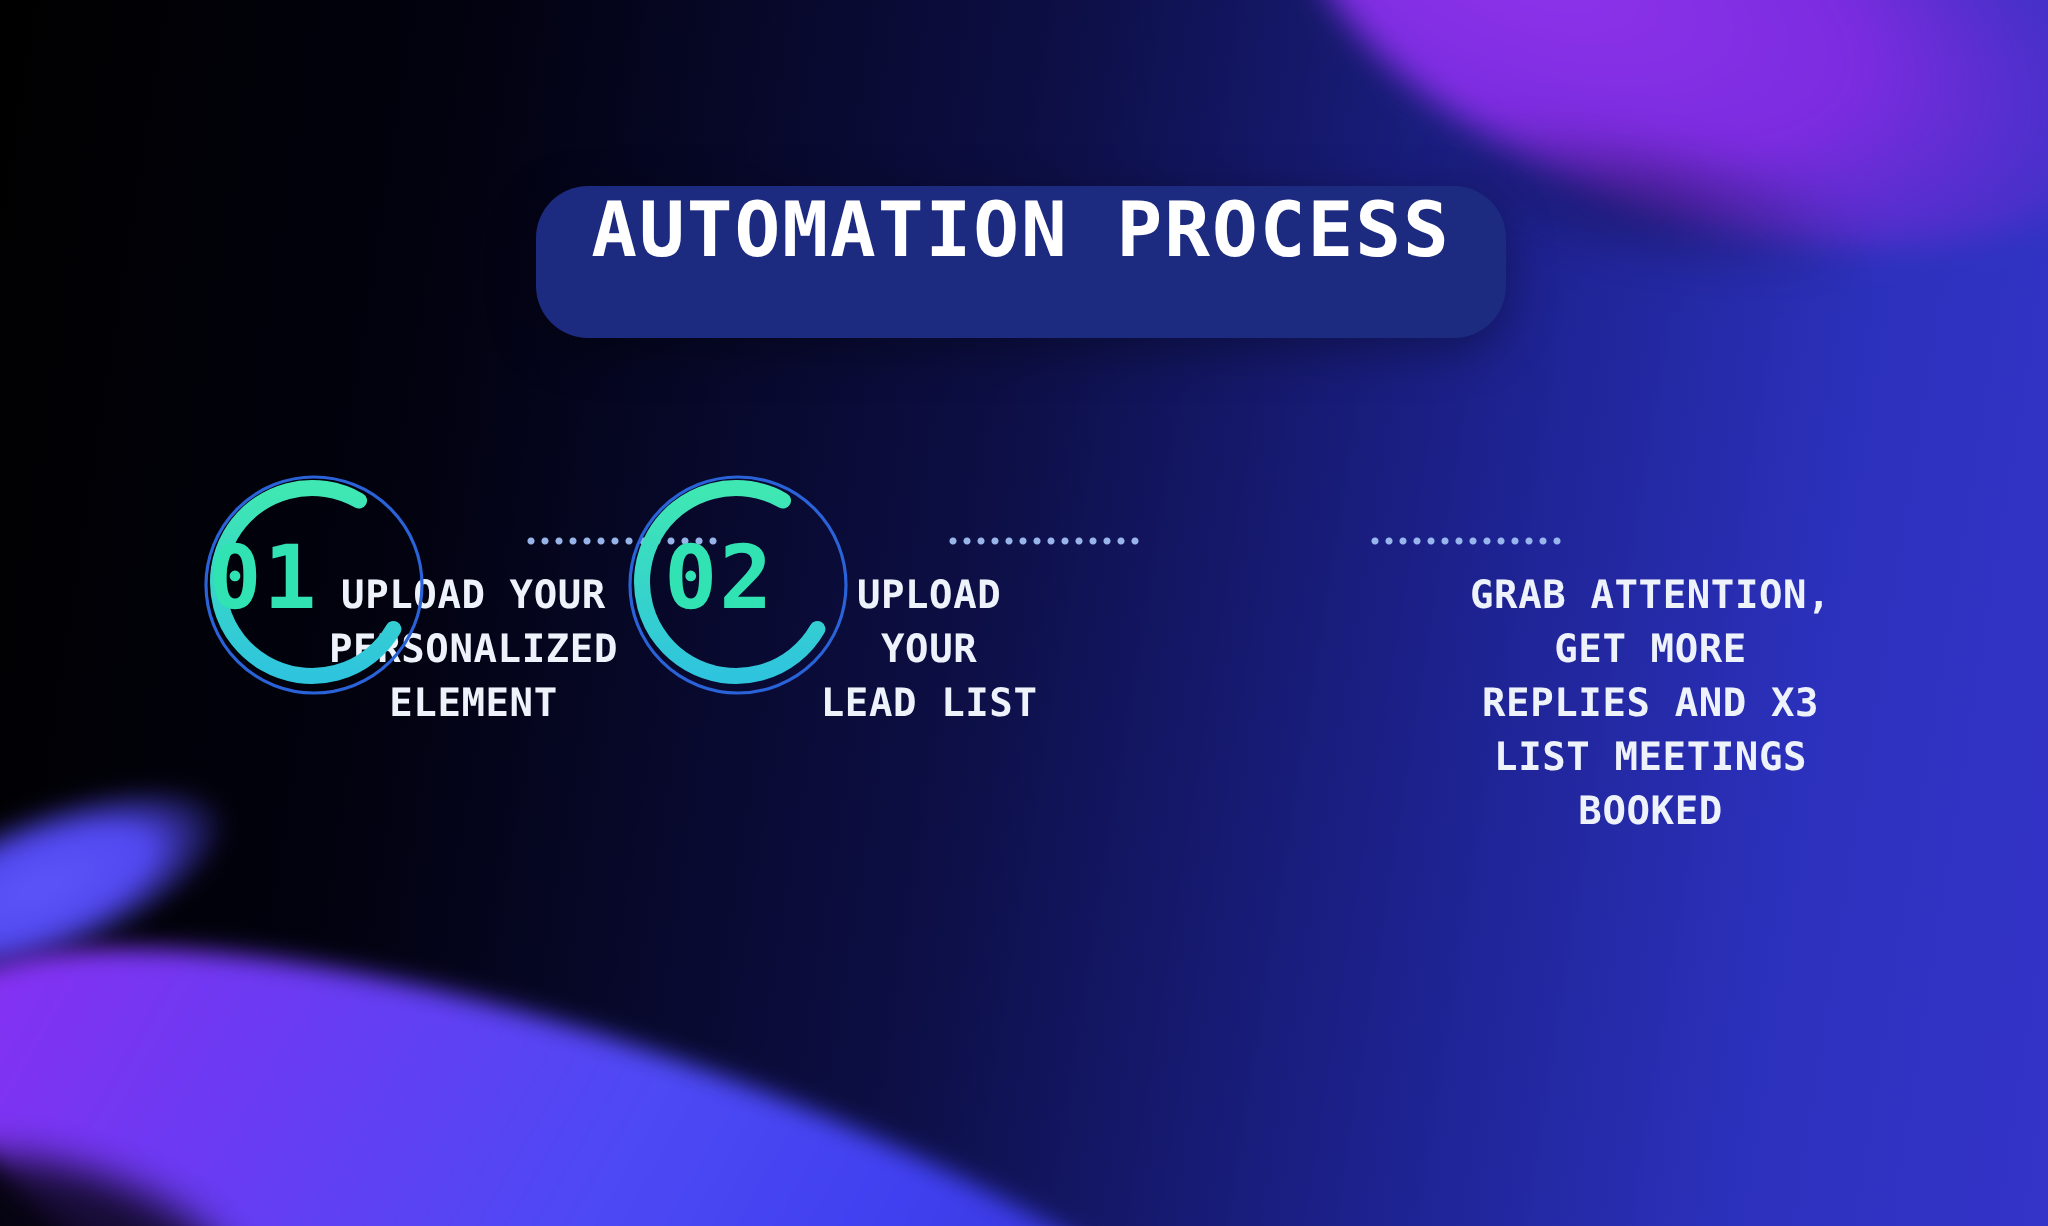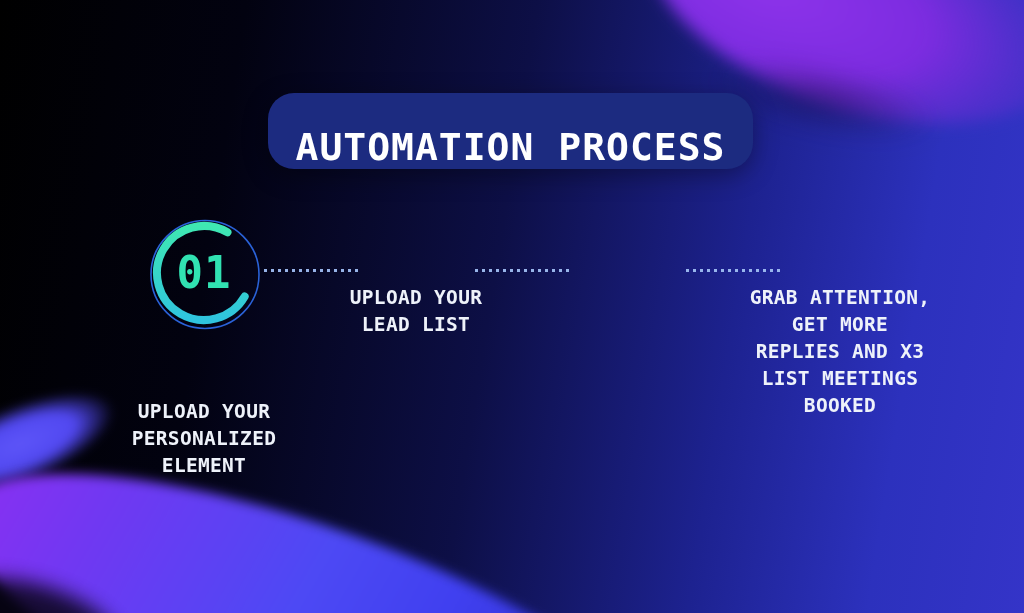--- a/index.html
+++ b/index.html
@@ -46,7 +46,7 @@
   .title-pill{
     position:absolute;left:268px;top:93px;width:485px;height:76px;
     background:#1c2b80;border-radius:26px;
-    display:flex;align-items:flex-end;justify-content:center;
+    display:flex;align-items:flex-start;justify-content:center;
     box-shadow:0 6px 24px rgba(0,0,0,0.35);
   }
   .title-text{

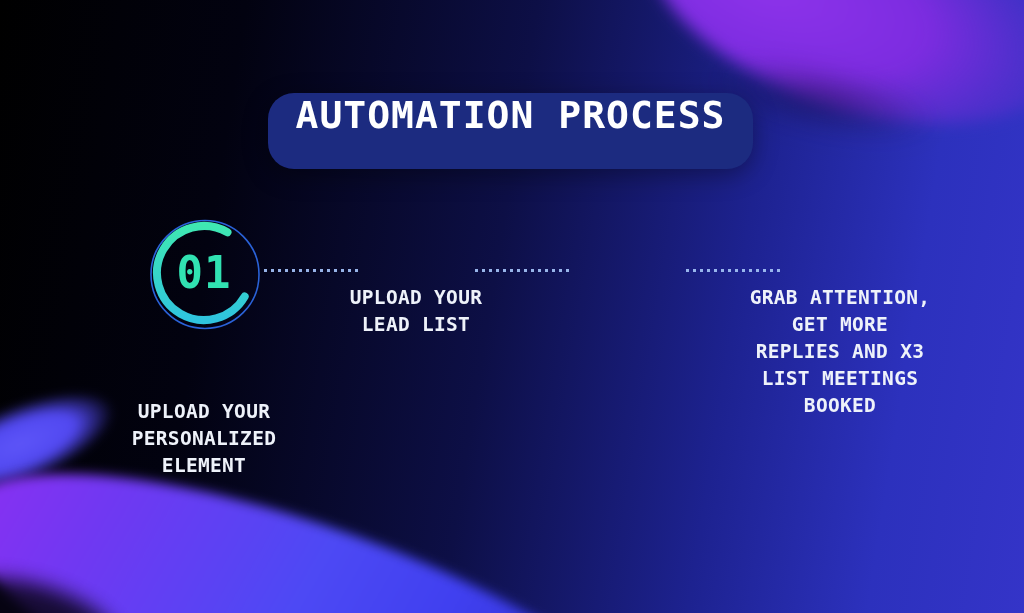--- a/index.html
+++ b/index.html
@@ -53,7 +53,7 @@
     color:#ffffff;font-size:38px;font-weight:bold;letter-spacing:1px;white-space:nowrap;
   }
   
-  .step{position:absolute;top:216px;width:210px;display:flex;flex-direction:column;align-items:center;}
+  .step{position:absolute;top:216px;width:210px;display:flex;flex-direction:row;align-items:center;}
   .step-1{left:99px;}   
   .step-2{left:311px;}  
   .step-3{left:522px;}  

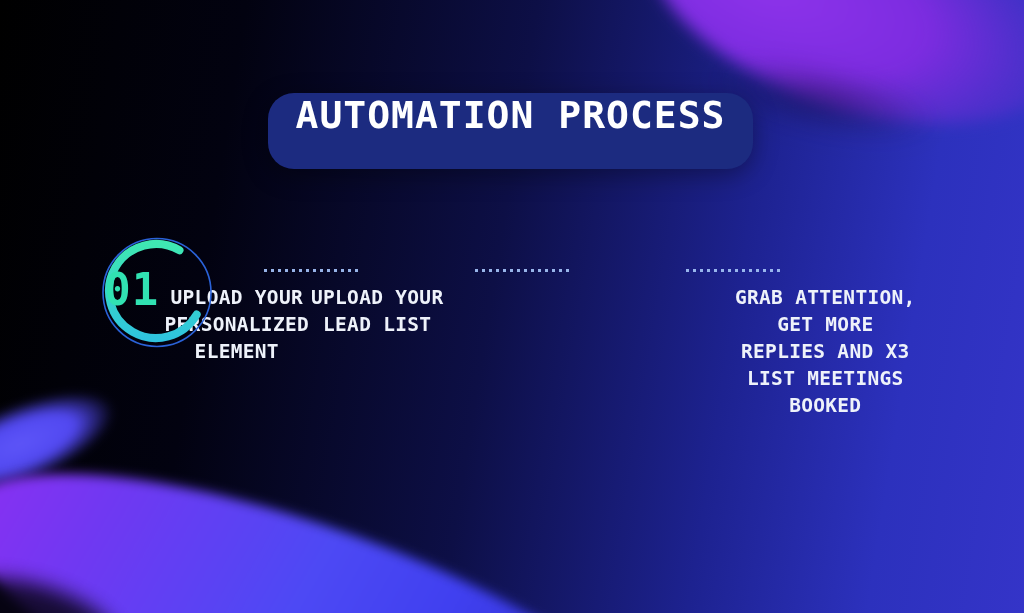--- a/index.html
+++ b/index.html
@@ -118,6 +118,19 @@
   </div>
 
   <div class="step step-2">
+    <div class="circle-wrap">
+      <svg width="114" height="114" viewBox="0 0 114 114">
+        <defs>
+          <linearGradient id="arcGrad2" x1="0" y1="0" x2="0" y2="1">
+            <stop offset="0" stop-color="#3fe8b2"></stop>
+              <stop offset="1" stop-color="#2fc4de"></stop>
+          </linearGradient>
+        </defs>
+        <circle cx="58" cy="58.5" r="54" fill="none" stroke="#2a62d8" stroke-width="1.6"></circle>
+        <path d="M 97.7 80.5 A 47 47 0 1 1 80.5 16.3" fill="none" stroke="url(#arcGrad2)" stroke-width="8" stroke-linecap="round"></path>
+      </svg>
+      <div class="step-number">02</div>
+    </div>
     <div class="step-label">UPLOAD YOUR
 LEAD LIST</div>
   </div>

